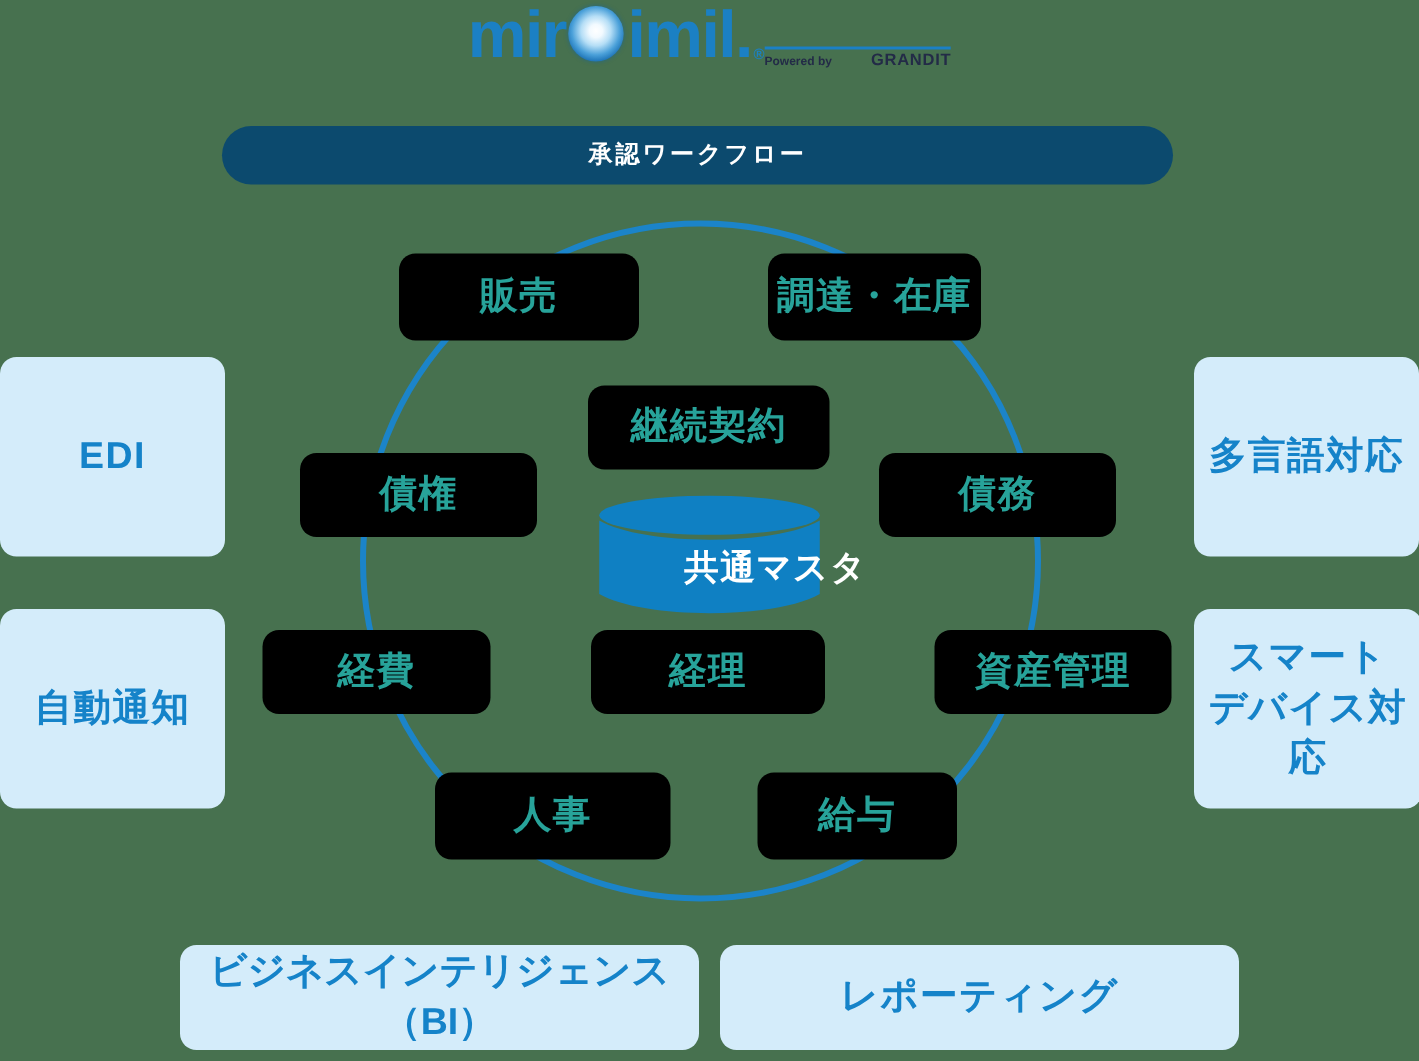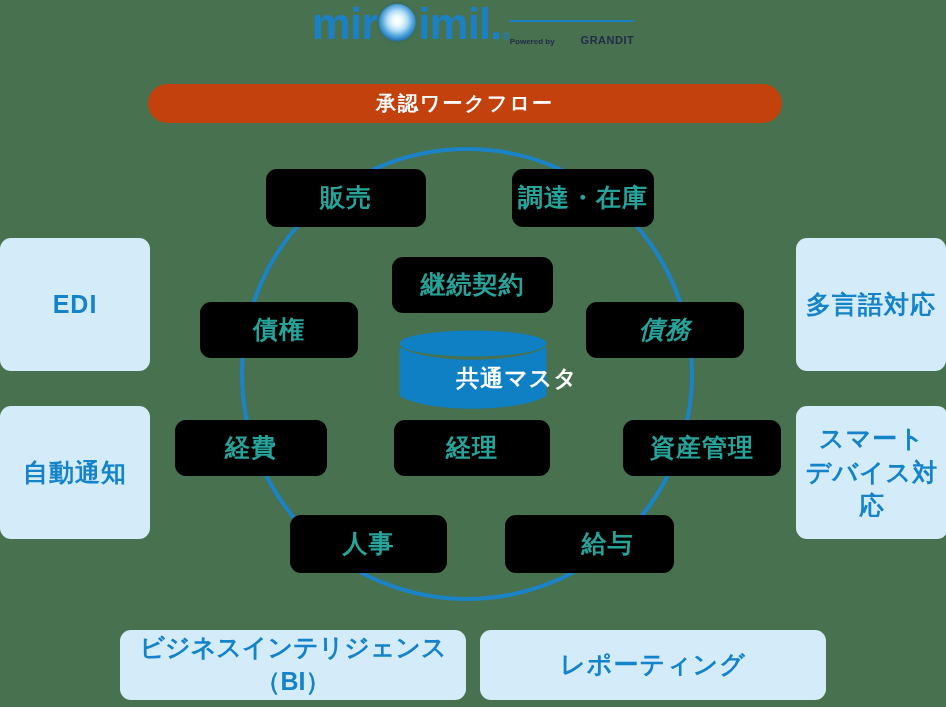--- a/index.html
+++ b/index.html
@@ -38,7 +38,7 @@
   .logo-powered{
     display:flex;align-items:baseline;gap:4px;
     border-top:2px solid #1b80c4;
-    margin-top:1px;padding-top:12px;
+    margin-top:1px;padding-top:1px;
   }
   .powered-by{font-size:8px;color:#232b47;font-weight:bold;}
   .powered-brand{font-size:11px;color:#232b47;font-weight:bold;letter-spacing:.5px;margin-left:22px;}

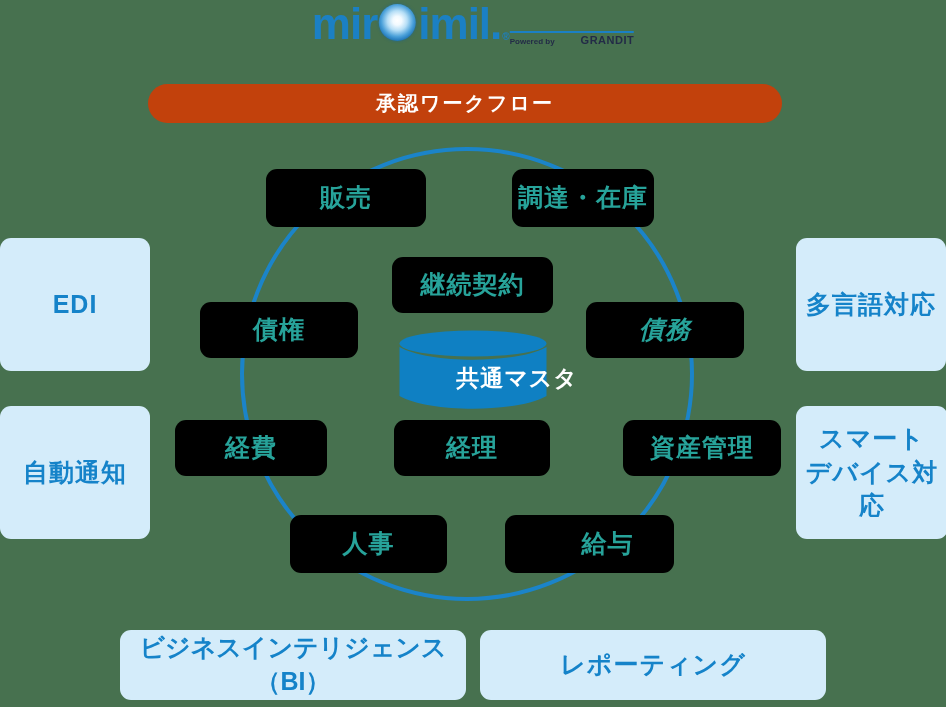--- a/index.html
+++ b/index.html
@@ -46,9 +46,9 @@
   
   .banner{
     position:absolute;left:148px;top:84px;width:634px;height:39px;
-    background:#c2410c;border-radius:20px;
+    background:#0c4a6e;border-radius:20px;
     display:flex;align-items:center;justify-content:center;
-    color:#ffffff;font-size:20px;font-weight:bold;letter-spacing:2px;
+    color:#ffffff;font-size:16px;font-weight:bold;letter-spacing:2px;
   }
 
   

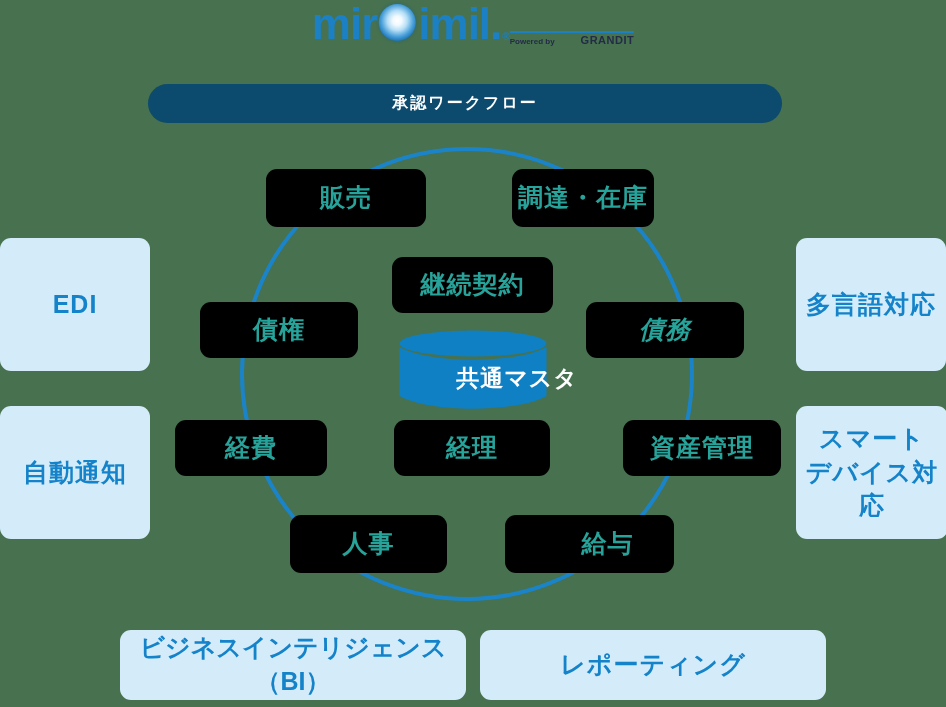--- a/index.html
+++ b/index.html
@@ -106,7 +106,7 @@
   <div class="box inner" style="left:512px;top:169px;width:142px;height:58px;">調達・在庫</div>
   <div class="box inner" style="left:392px;top:257px;width:161px;height:56px;">継続契約</div>
   <div class="box inner" style="left:200px;top:302px;width:158px;height:56px;">債権</div>
-  <div class="box inner" style="left:586px;top:302px;width:158px;height:56px;font-style:italic;">債務</div>
+  <div class="box inner" style="left:586px;top:302px;width:158px;height:56px;">債務</div>
   <div class="box inner" style="left:175px;top:420px;width:152px;height:56px;">経費</div>
   <div class="box inner" style="left:394px;top:420px;width:156px;height:56px;">経理</div>
   <div class="box inner" style="left:623px;top:420px;width:158px;height:56px;">資産管理</div>

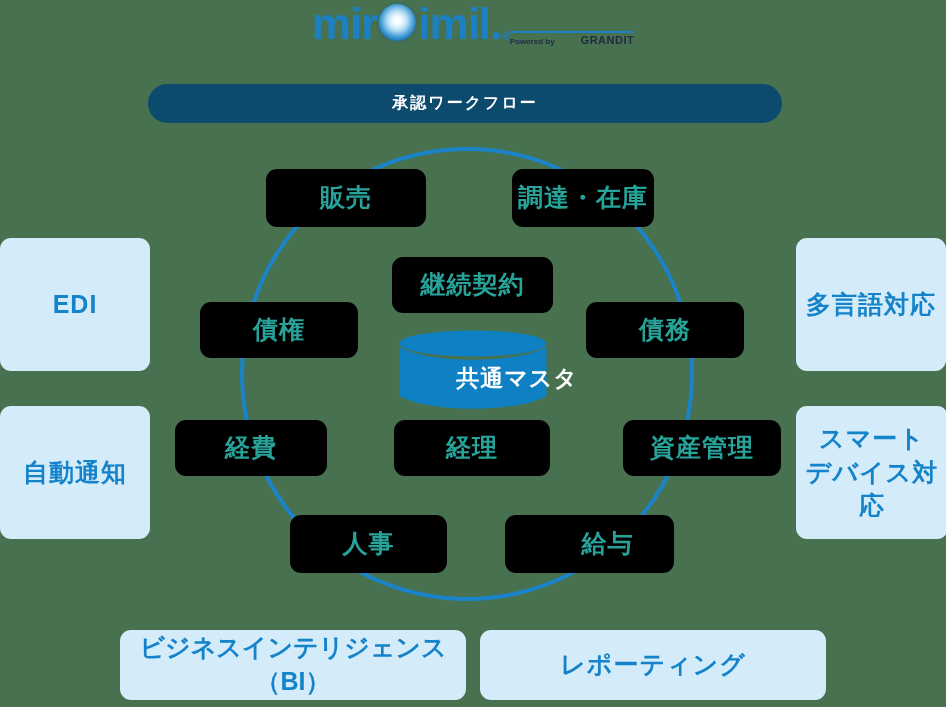--- a/index.html
+++ b/index.html
@@ -111,7 +111,7 @@
   <div class="box inner" style="left:394px;top:420px;width:156px;height:56px;">経理</div>
   <div class="box inner" style="left:623px;top:420px;width:158px;height:56px;">資産管理</div>
   <div class="box inner" style="left:290px;top:515px;width:157px;height:58px;">人事</div>
-  <div class="box inner" style="left:505px;top:515px;width:133px;height:58px;padding-left:36px;">給与</div>
+  <div class="box inner" style="left:505px;top:515px;width:133px;height:58px;">給与</div>
 
   <svg class="cylinder" viewBox="0 0 148 80">
     <ellipse cx="74" cy="13.5" rx="73.5" ry="13" fill="#0f80c3"></ellipse>

